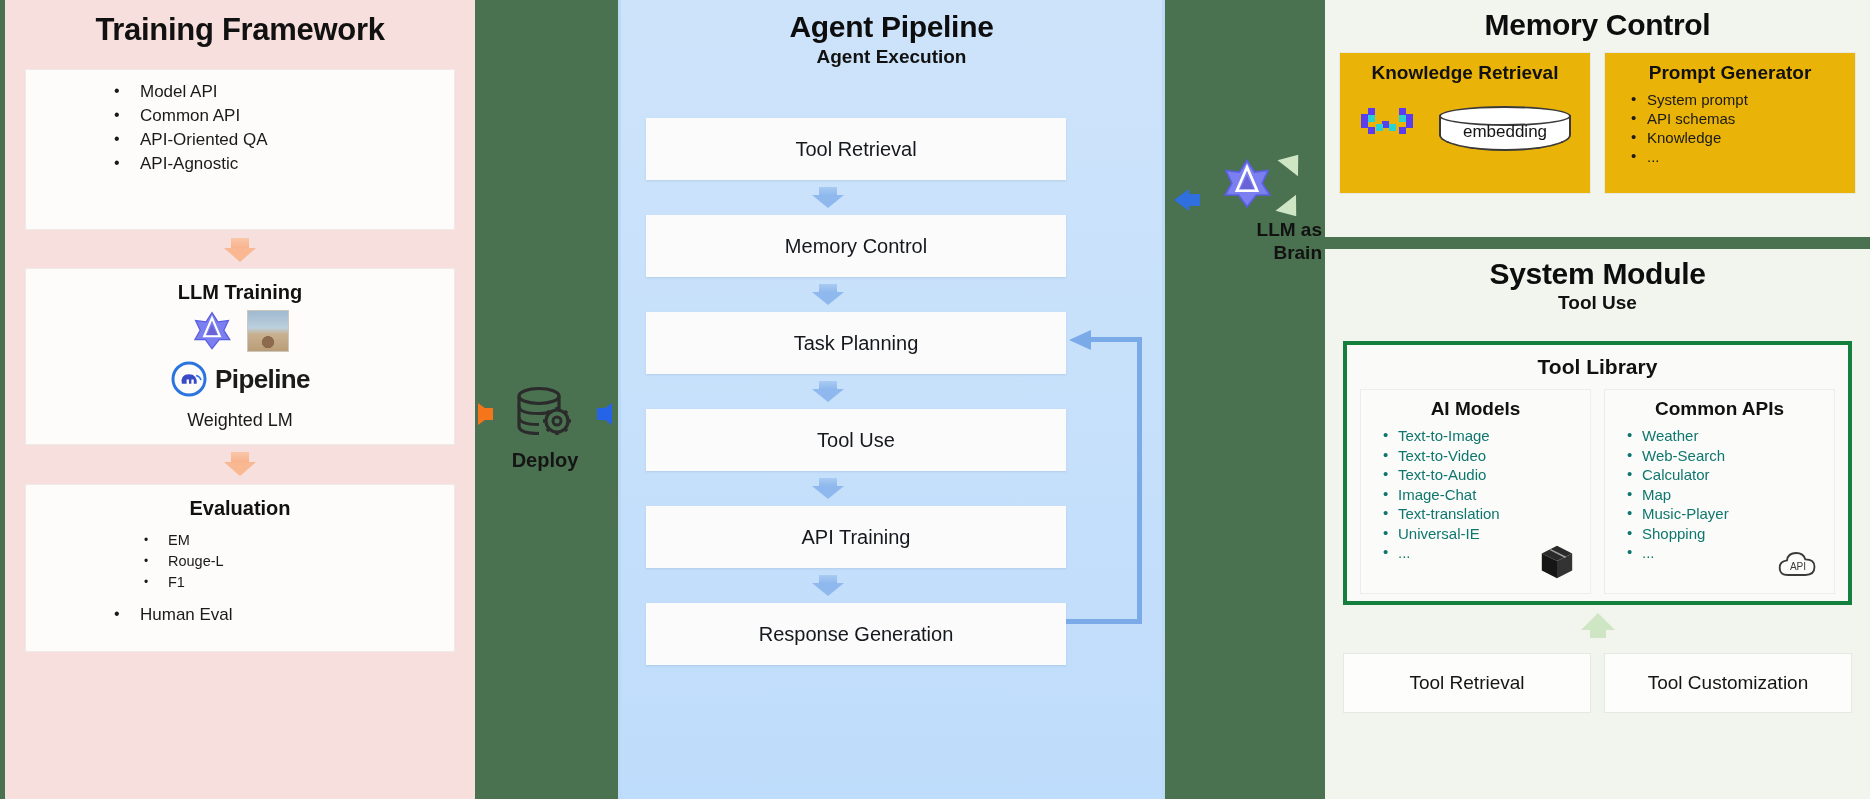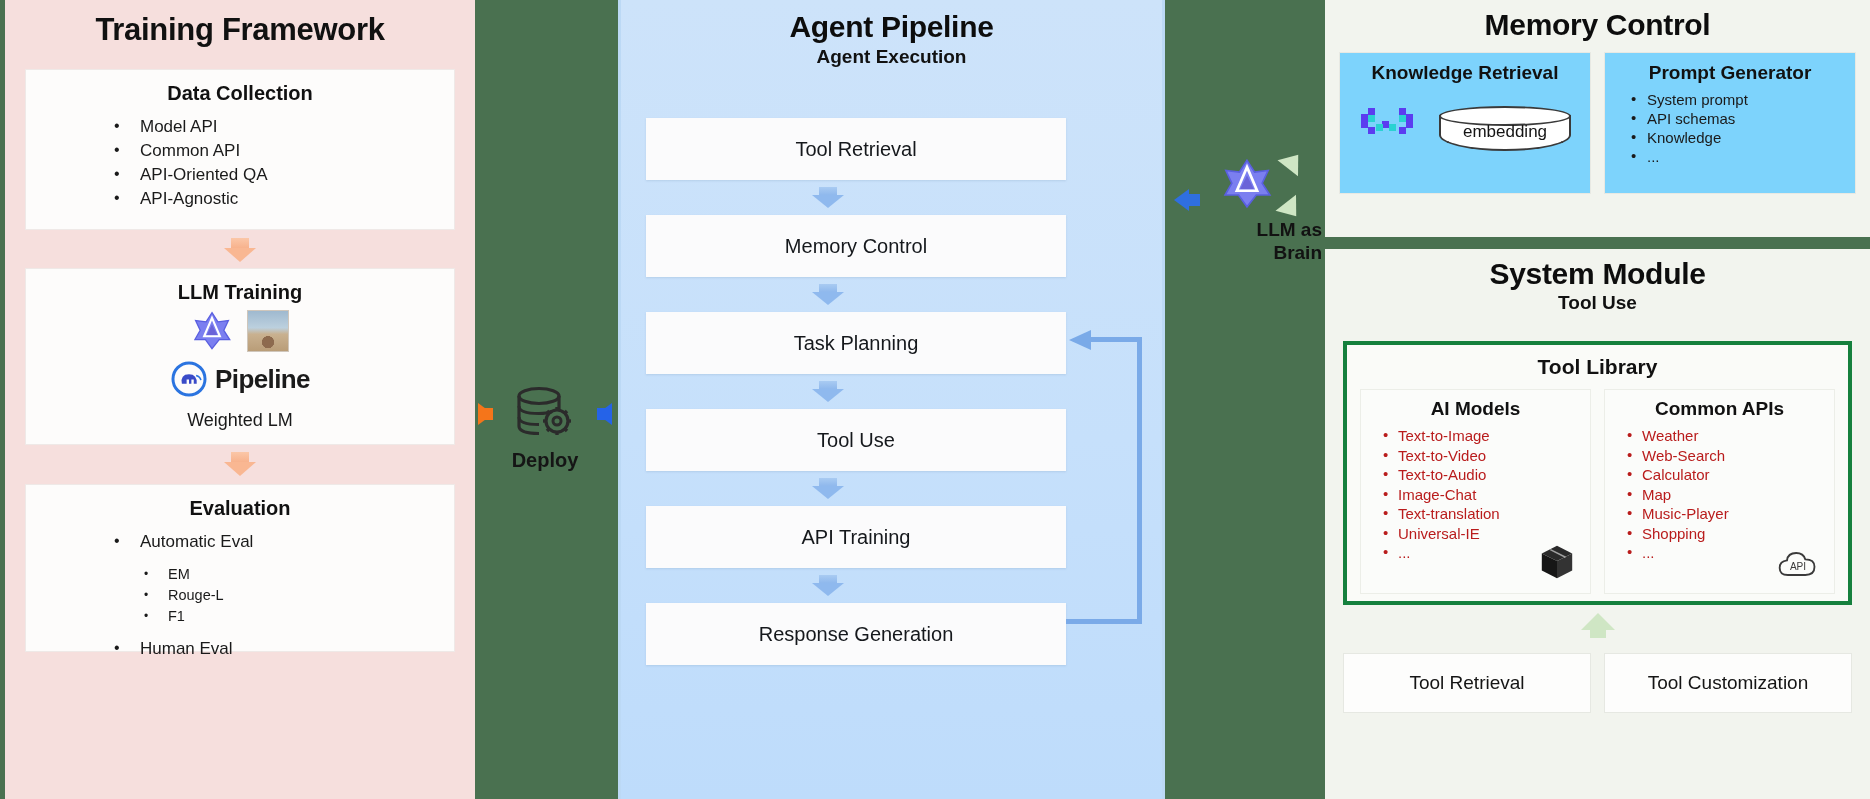--- a/index.html
+++ b/index.html
@@ -246,7 +246,7 @@
     display: flex; gap: 13px; padding: 10px 14px 0 14px;
   }
   .mc-card {
-    flex: 1; background: #7dd3fc; border: 1px solid #e8e9e3;
+    flex: 1; background: #eab308; border: 1px solid #e8e9e3;
     height: 142px; padding-top: 9px;
   }
   .mc-h {

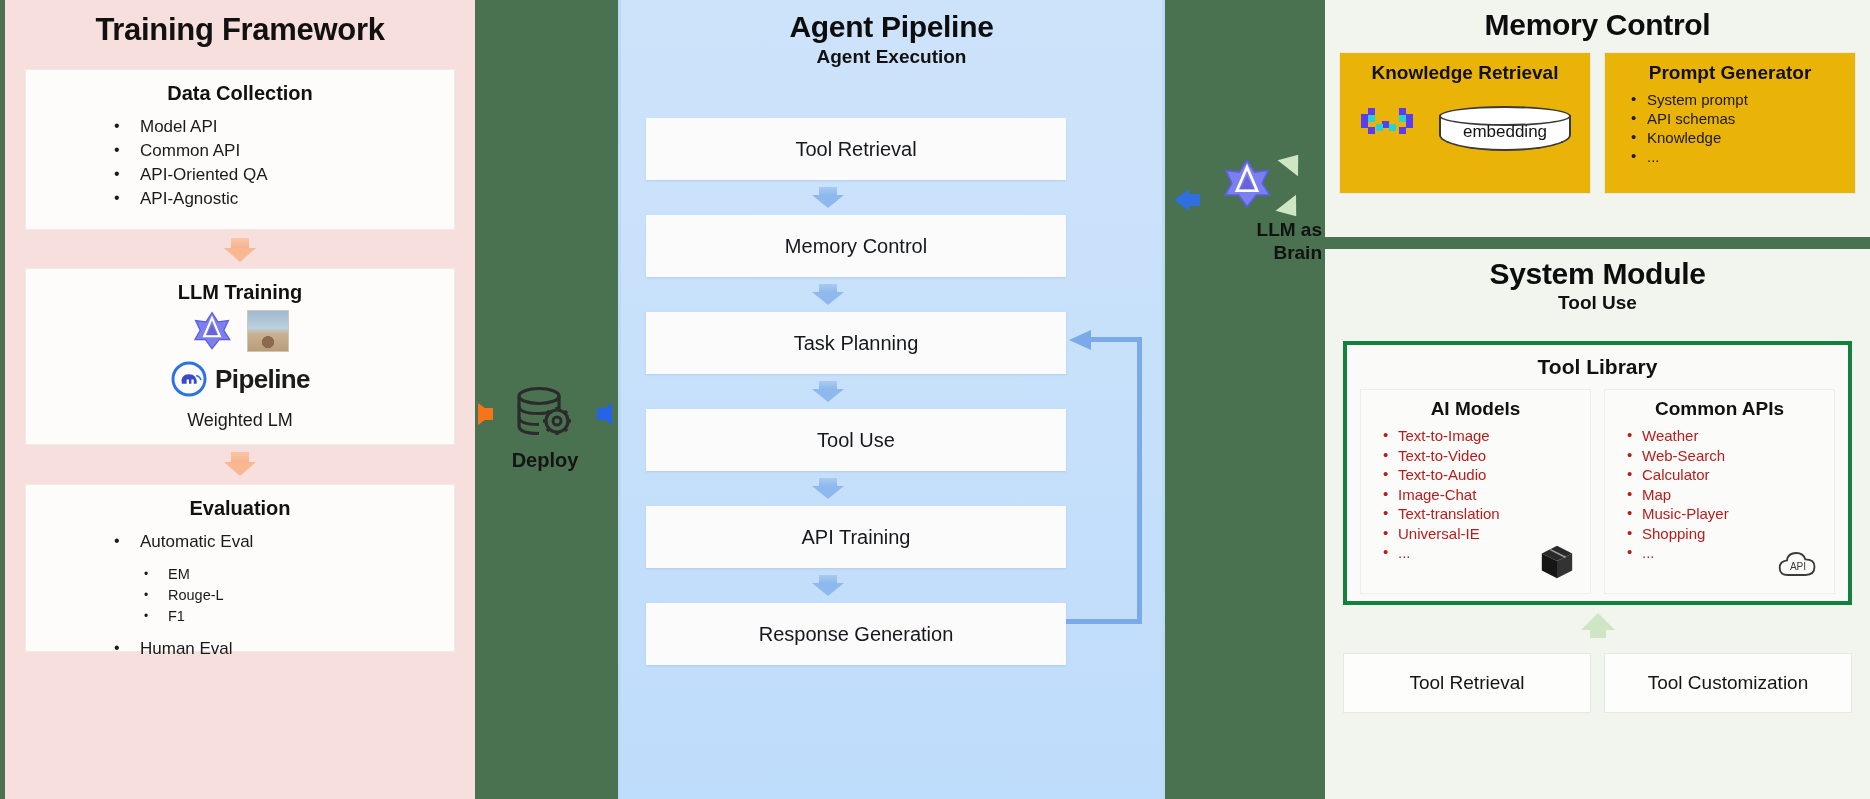--- a/index.html
+++ b/index.html
@@ -350,7 +350,6 @@
     <div class="tf-title">Training Framework</div>
 
     <div class="tf-card card" id="card-data">
-      <div class="card-h">Data Collection</div>
       <ul class="bullets">
         <li>Model API</li>
         <li>Common API</li>

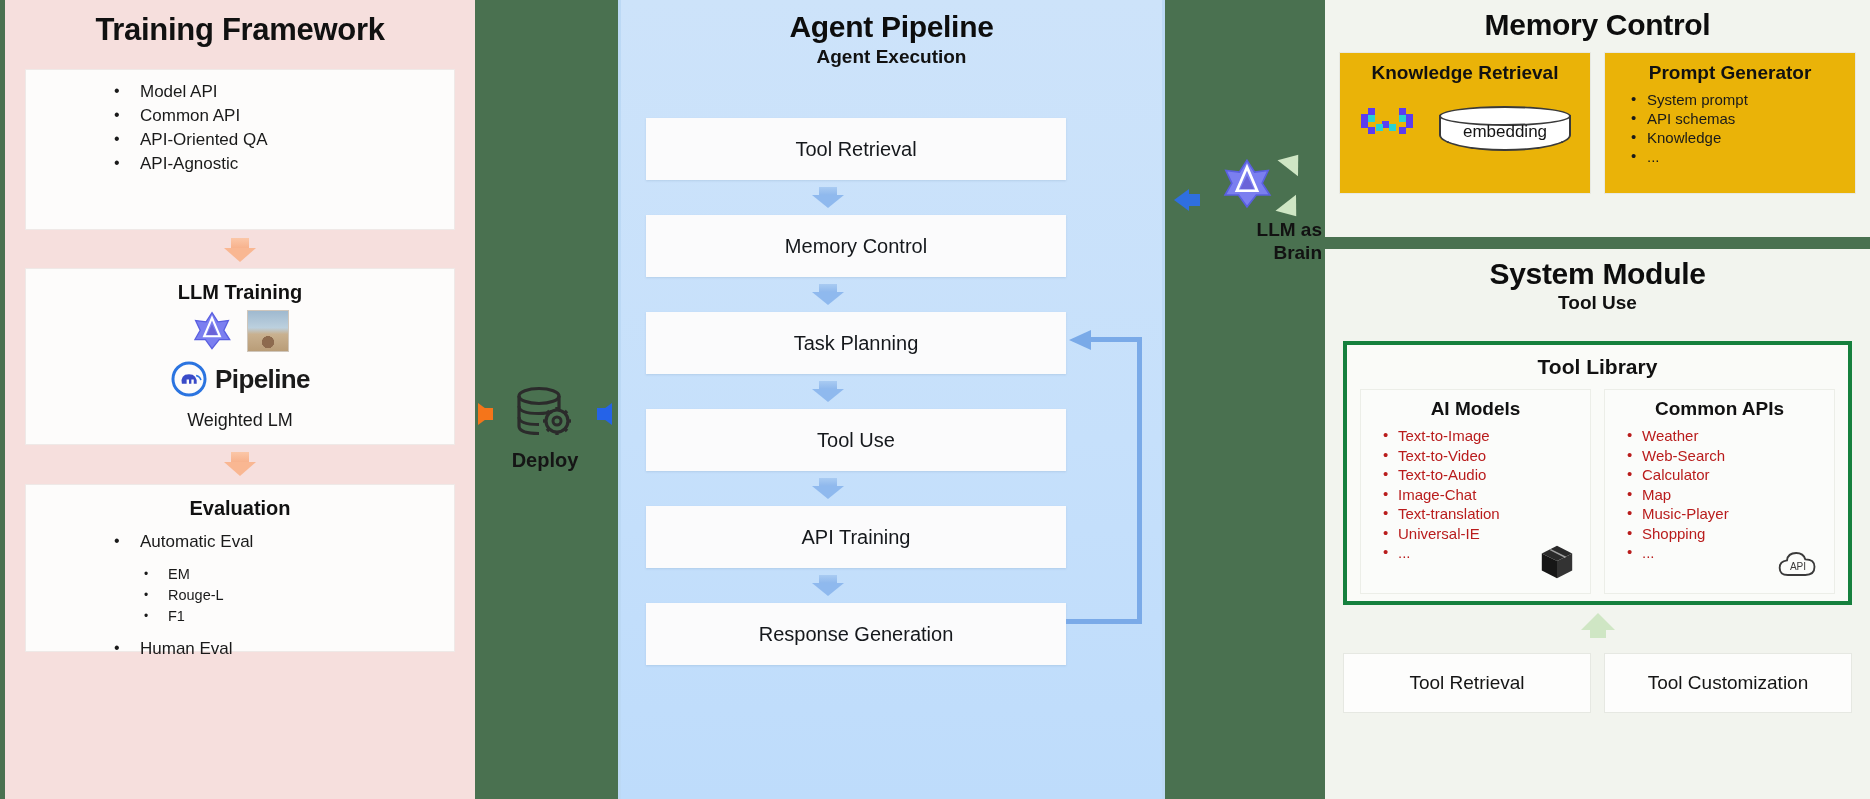--- a/index.html
+++ b/index.html
@@ -310,7 +310,7 @@
   }
   .tl-bullets { margin: 6px 0 0 22px; }
   .tl-bullets li {
-    list-style: none; font-size: 15px; color: #b91c1c;
+    list-style: none; font-size: 15px; color: #0f766e;
     line-height: 19.5px; position: relative; padding-left: 15px;
   }
   .tl-bullets li:before {

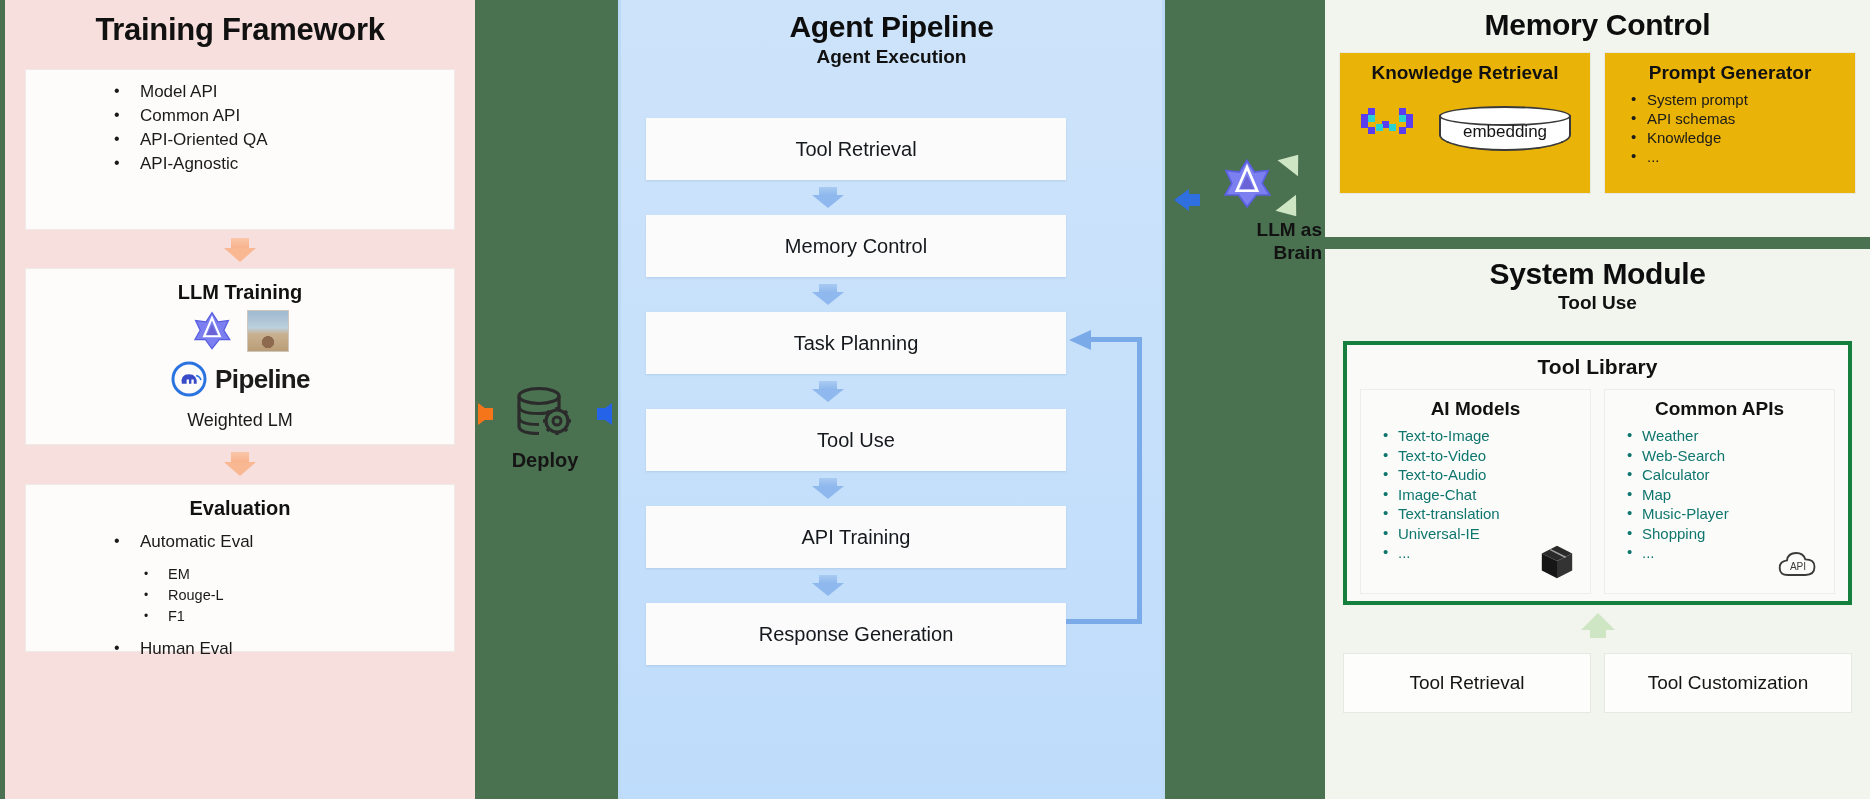--- a/index.html
+++ b/index.html
@@ -393,9 +393,6 @@
 
     <div class="tf-card card" id="card-eval">
       <div class="card-h">Evaluation</div>
-      <ul class="bullets">
-        <li>Automatic Eval</li>
-      </ul>
       <ul class="bullets sub">
         <li>EM</li>
         <li>Rouge-L</li>

